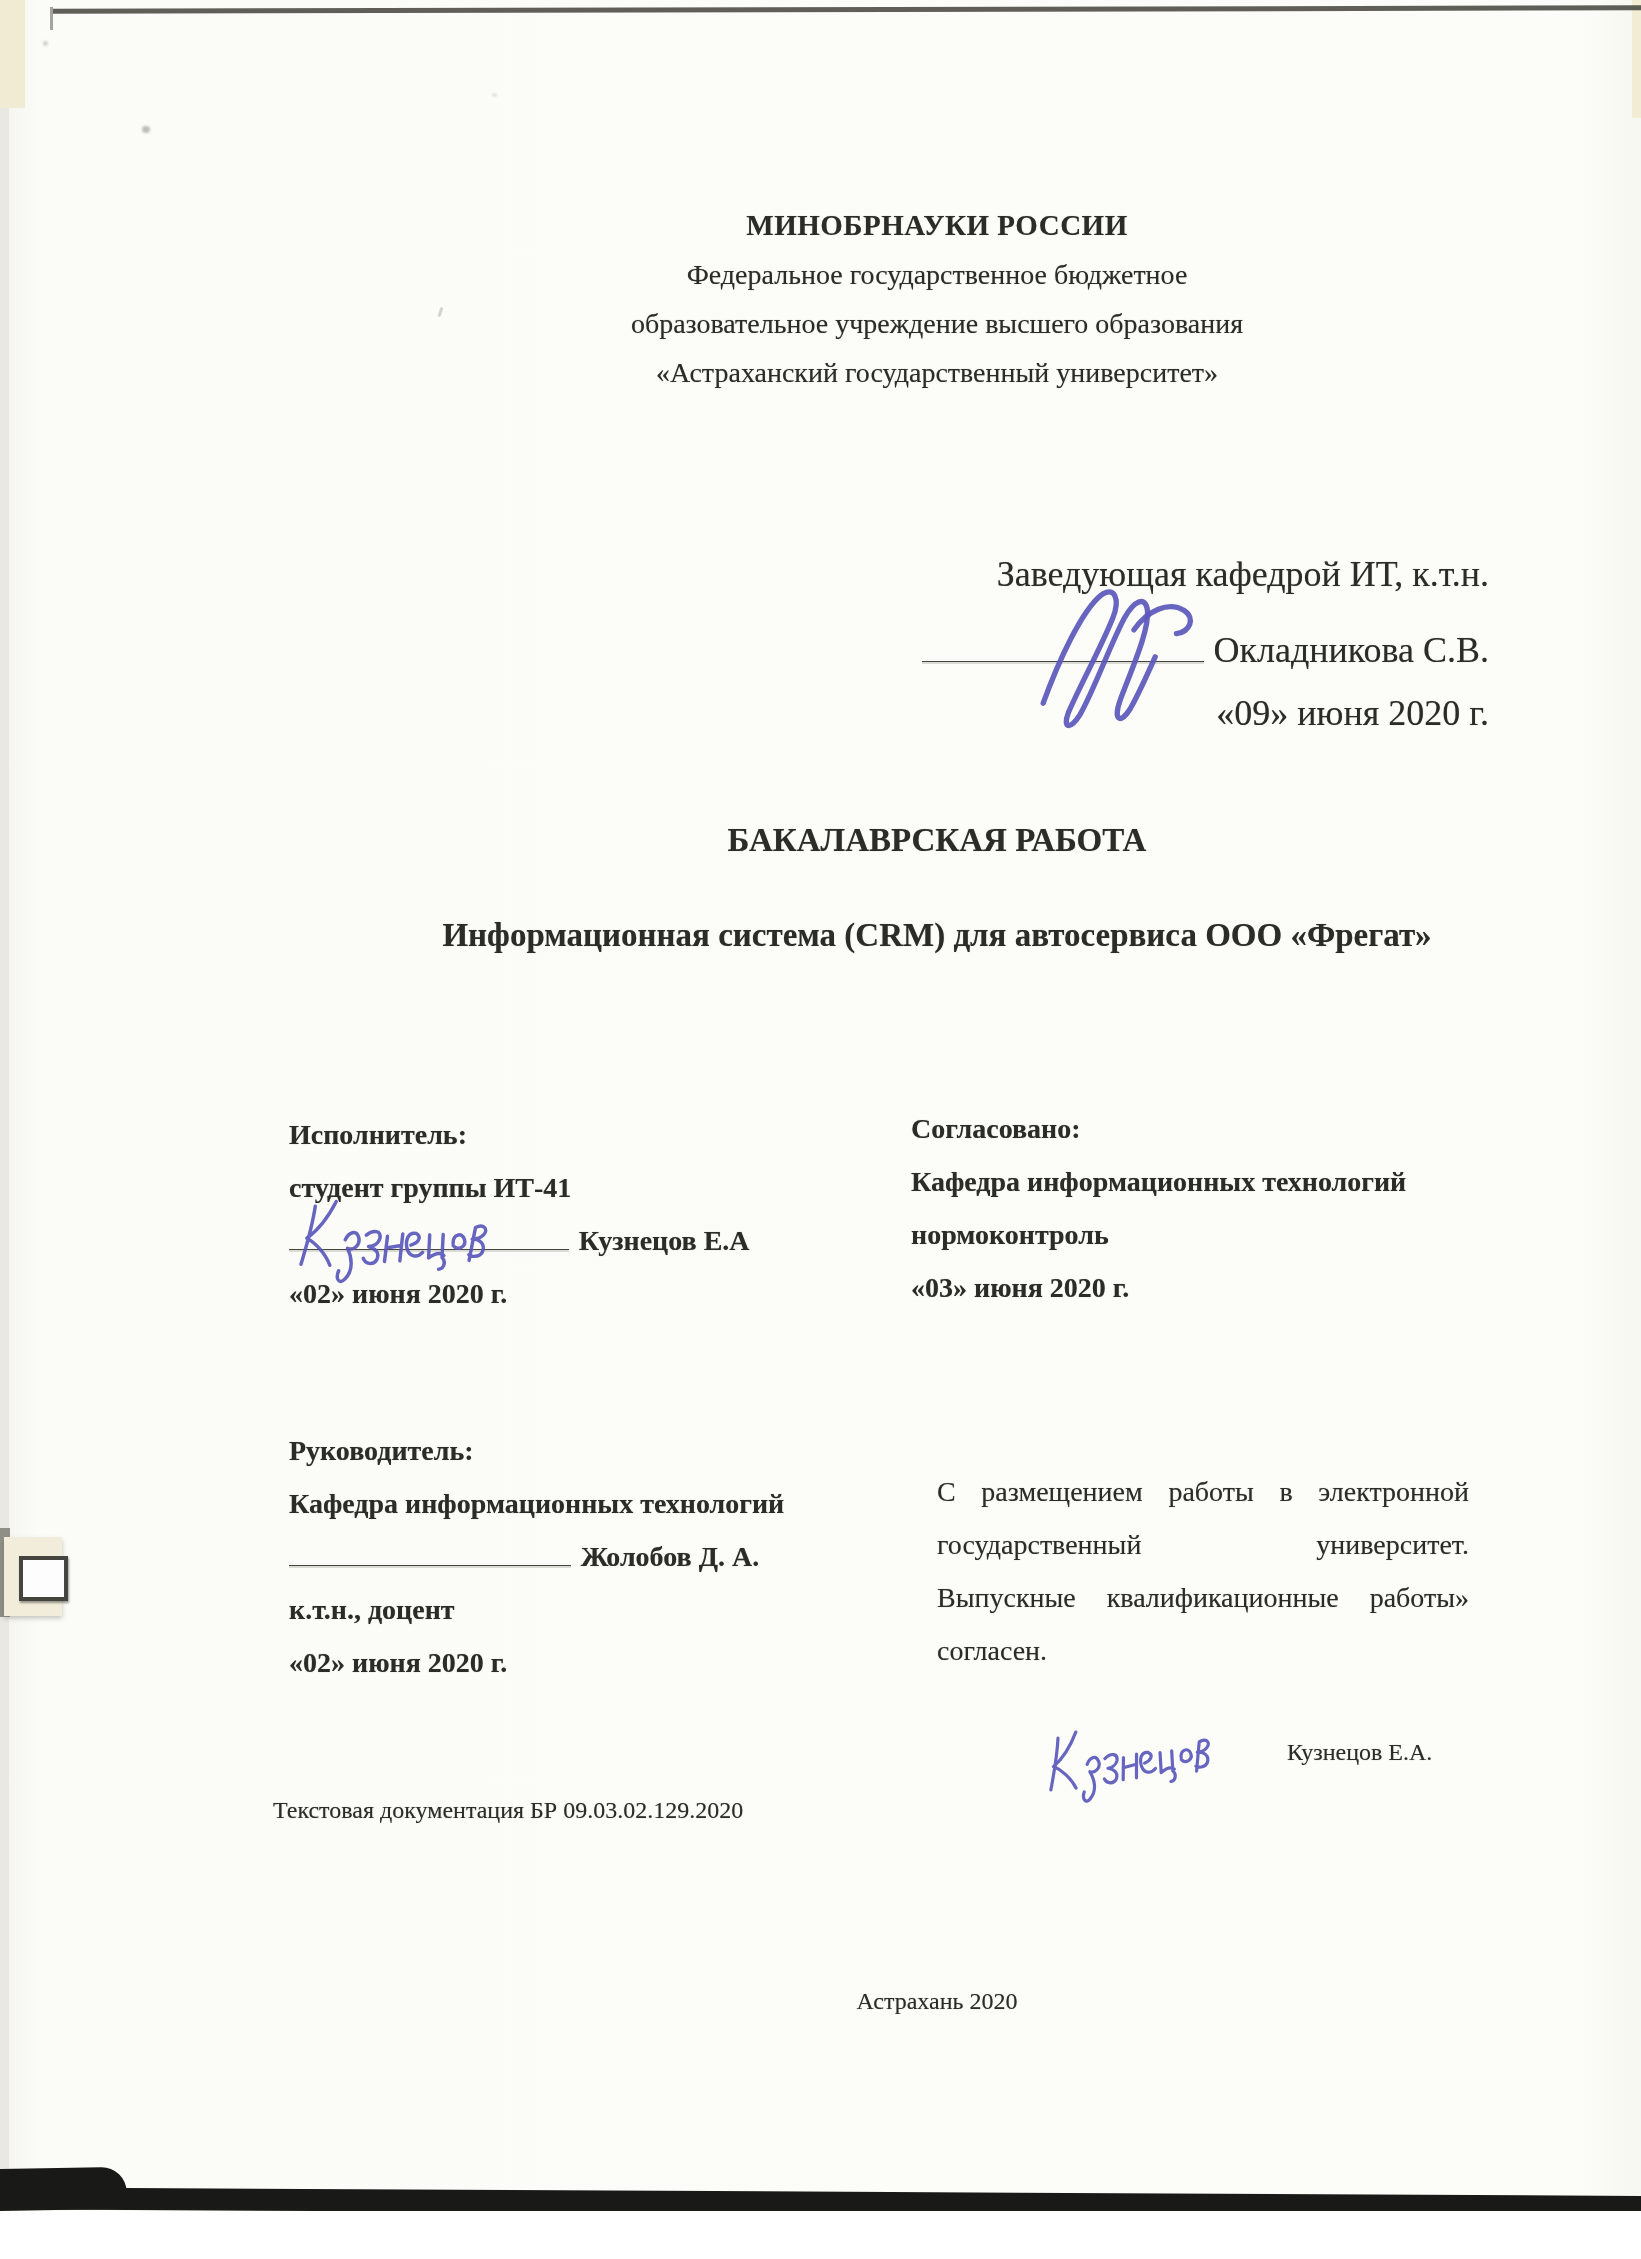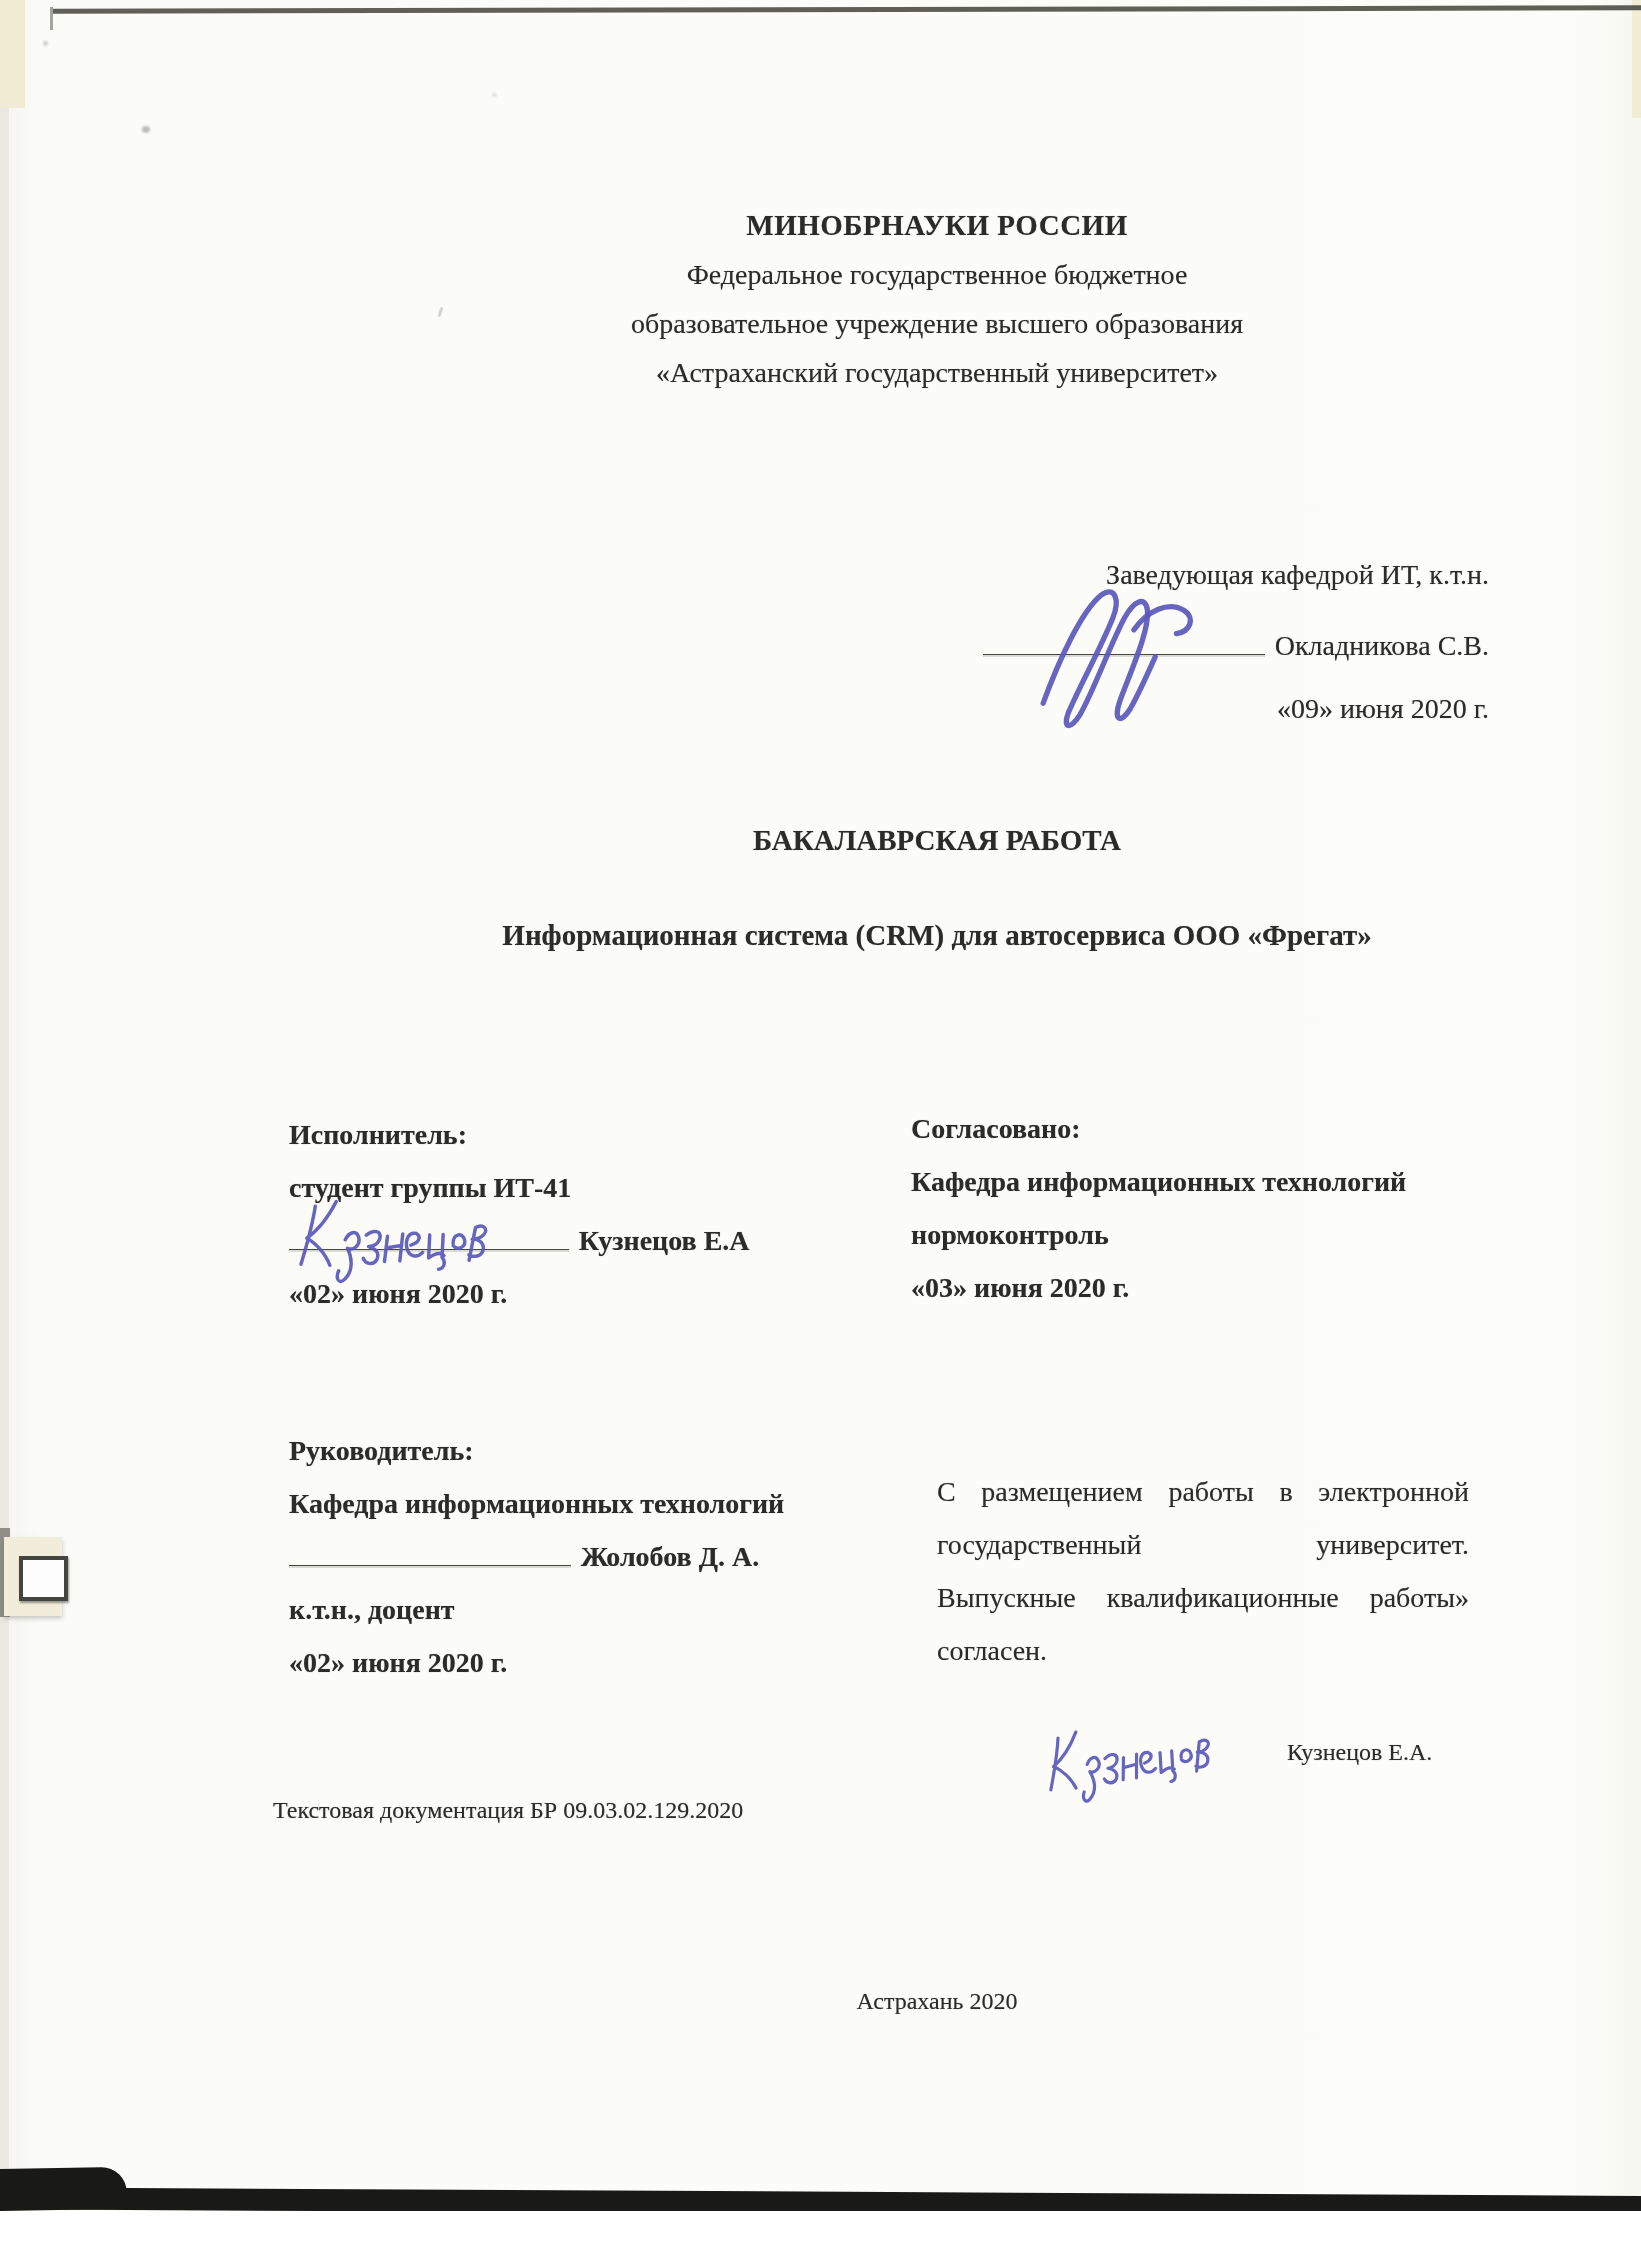--- a/index.html
+++ b/index.html
@@ -20,7 +20,7 @@
   .header-block { top:201px; font-size:28px; line-height:49px; }
   .header-block .ministry { font-size:29px; font-weight:bold; letter-spacing:0.5px; }
 
-  .approval { top:558px; right:152px; text-align:right; font-size:28px; line-height:33px; }
+  .approval { top:558px; right:152px; text-align:right; font-size:36px; line-height:33px; }
   .approval .row2 { margin-top:38px; white-space:nowrap; }
   .approval .row3 { margin-top:30px; }
 

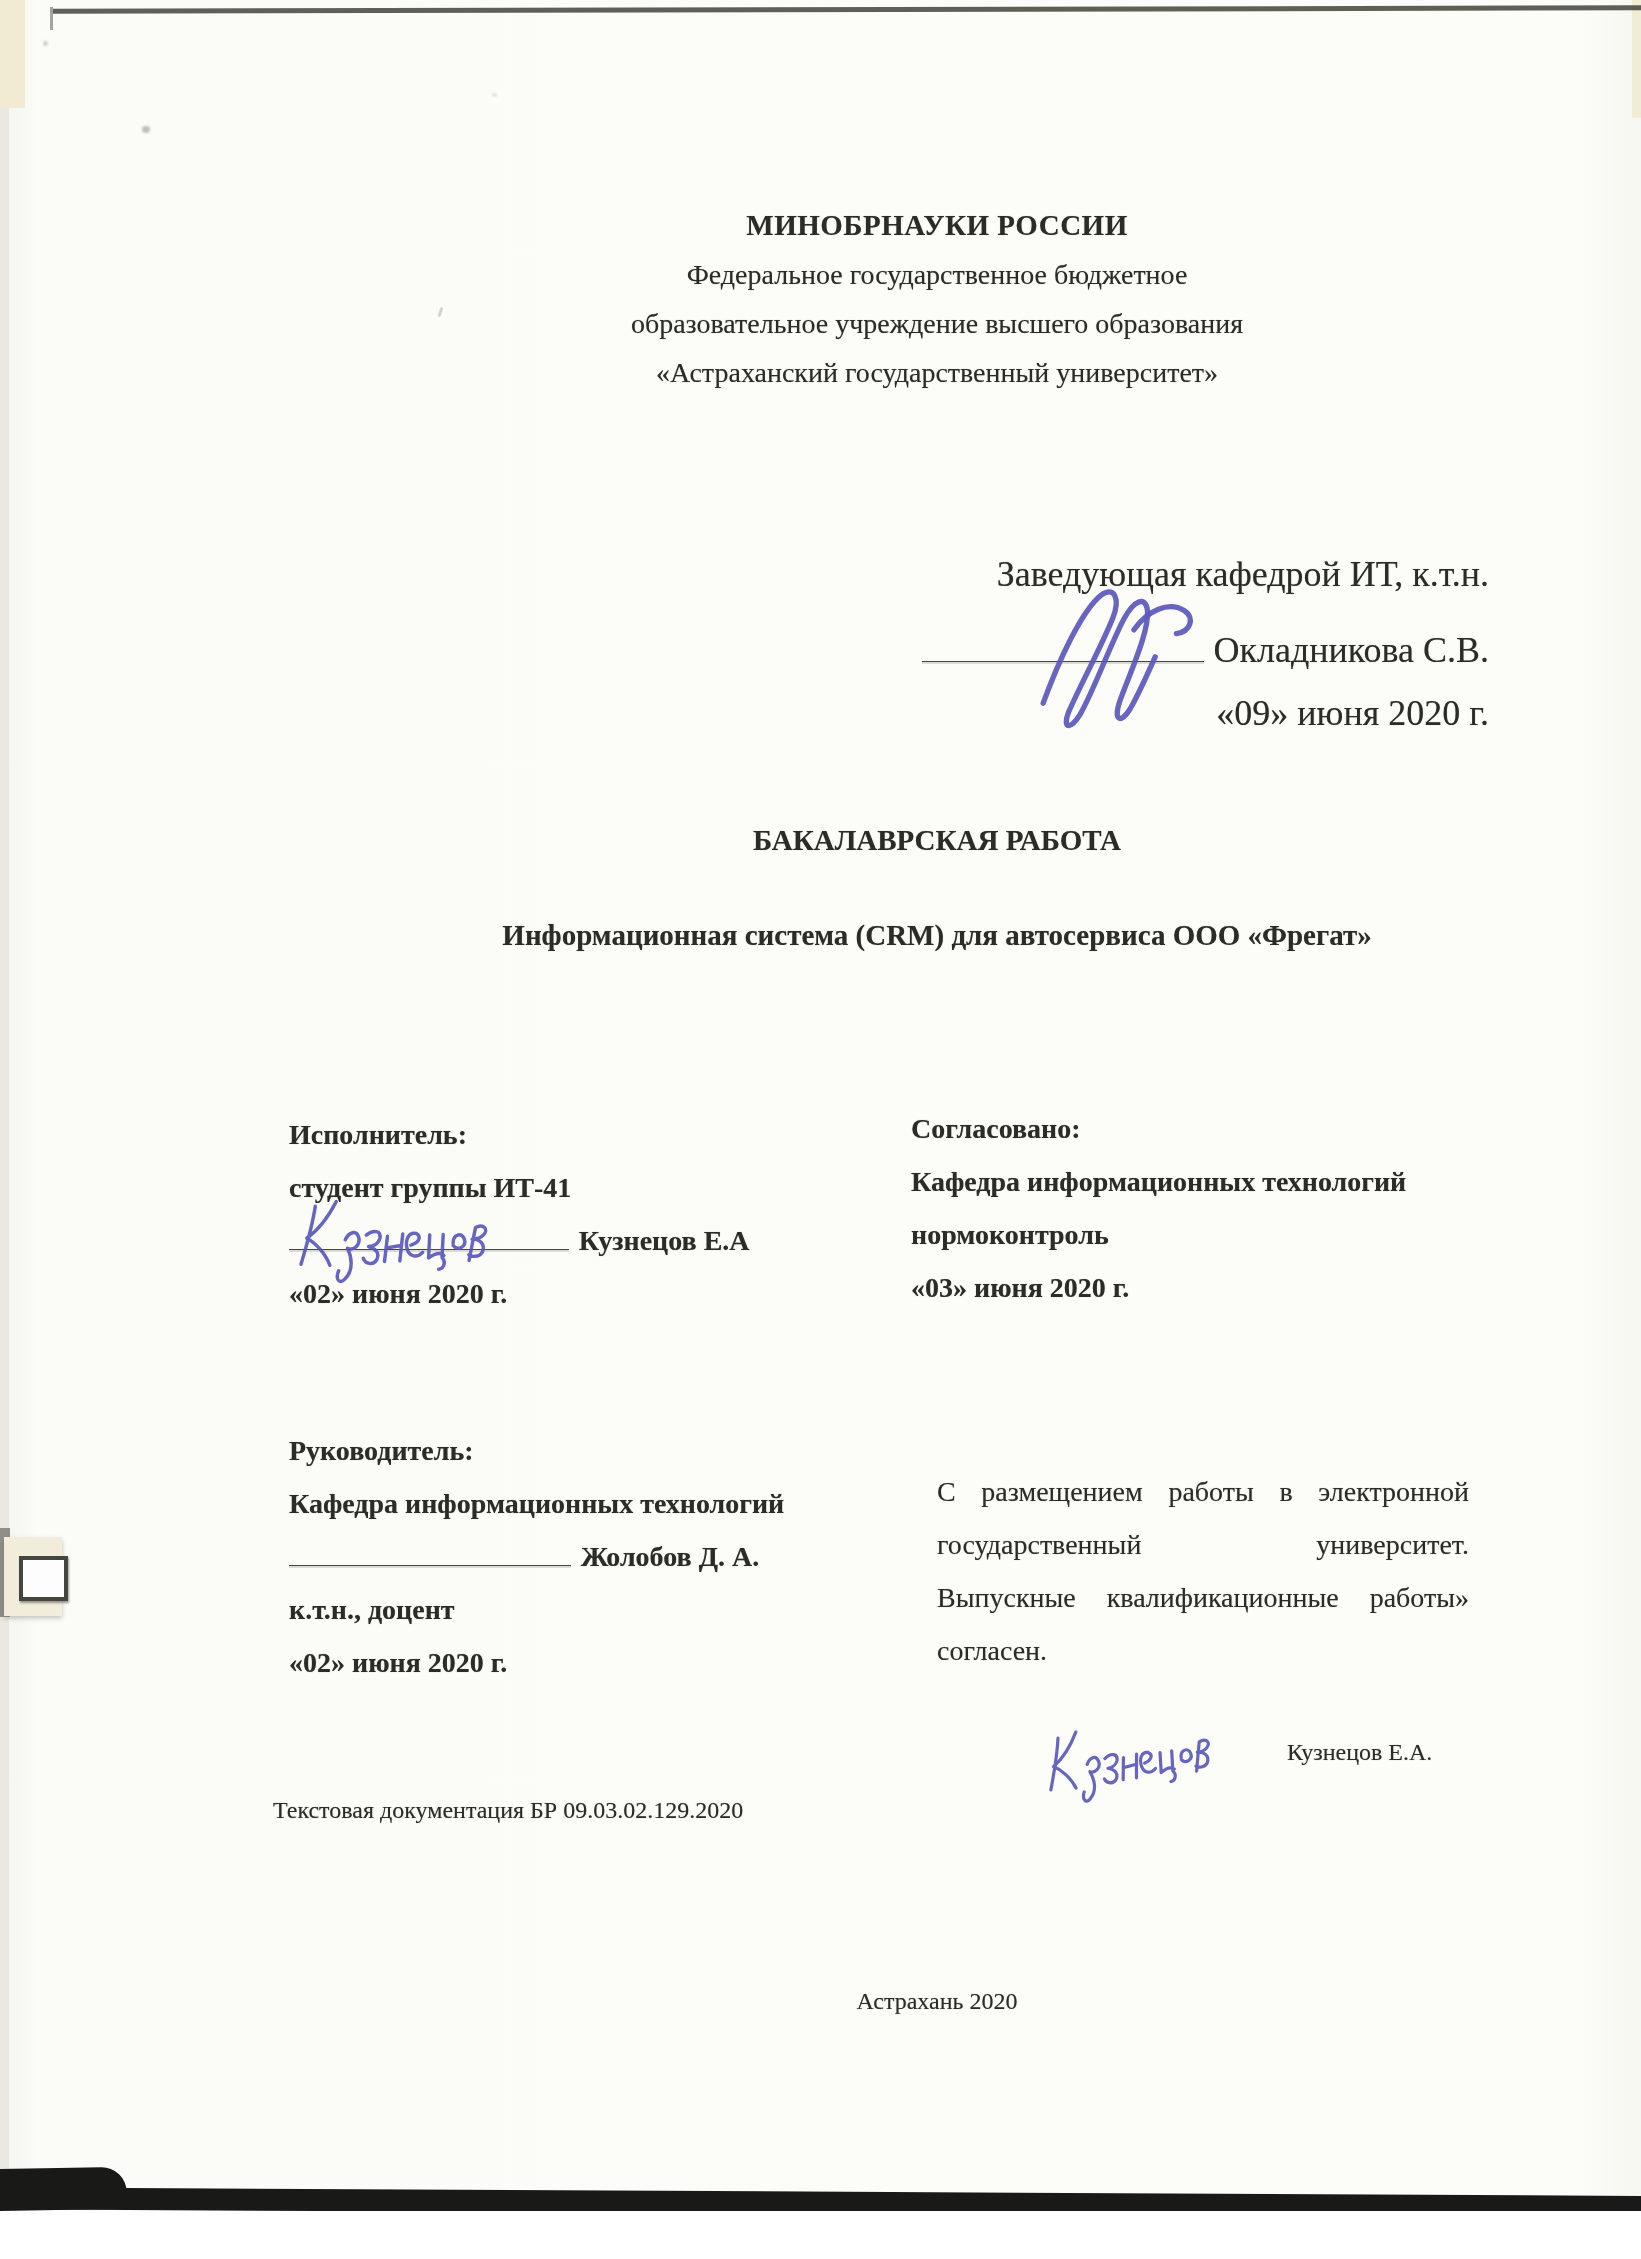--- a/index.html
+++ b/index.html
@@ -12,7 +12,7 @@
   }
   .abs { position:absolute; }
   .fs { font-size:24px; line-height:33px; white-space:nowrap; }
-  .fsb { font-size:29px; line-height:33px; white-space:nowrap; font-weight:bold; }
+  .fsb { font-size:33px; line-height:33px; white-space:nowrap; font-weight:bold; }
 
   
   .centered { left:232px; width:1410px; text-align:center; }

